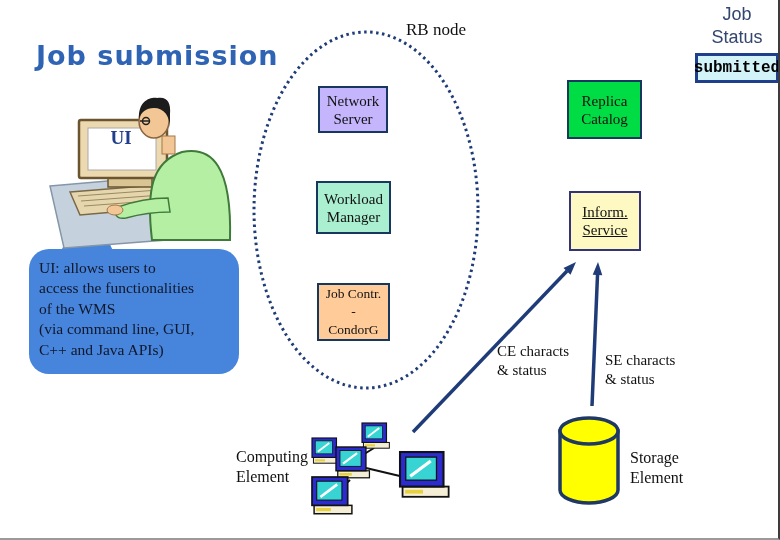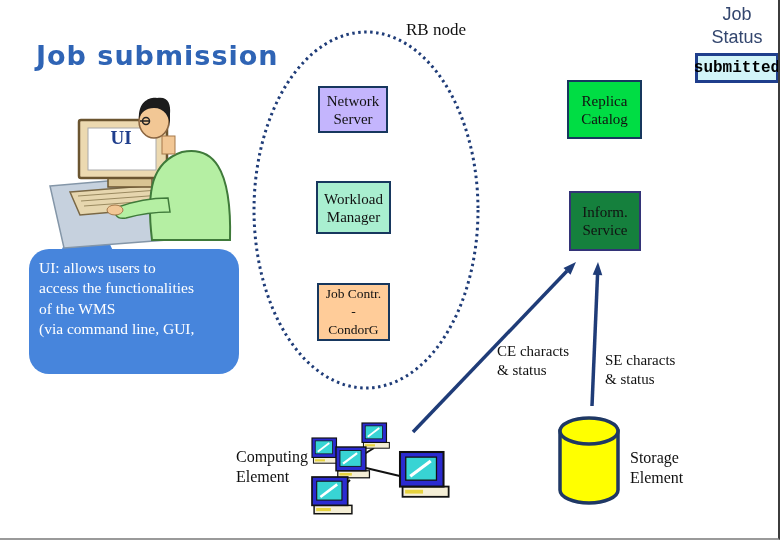--- a/index.html
+++ b/index.html
@@ -135,7 +135,7 @@
   <div class="node-box box-replica" style="background: rgb(0, 221, 68);">Replica
 Catalog</div>
 
-  <div class="node-box box-inform" style="background: #15803d;">Inform.
+  <div class="node-box box-inform" style="background: #fef9c3; text-decoration: underline;">Inform.
 Service</div>
 
   <div class="abs ui-screen-label">UI</div>

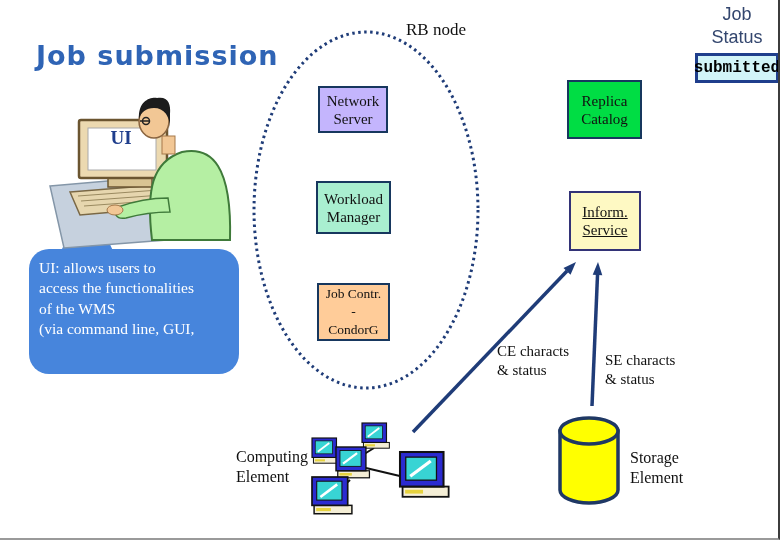--- a/index.html
+++ b/index.html
@@ -43,7 +43,7 @@
   .callout {
     left:29px; top:249px; width:210px; height:125px; box-sizing:border-box;
     border-radius:20px; padding:9px 8px 8px 10px;
-    font-size:15.5px; line-height:1.32; color:#ffffff;
+    font-size:15.5px; line-height:1.32; color:#0f172a;
   }
   .edge-label-ce { left:497px; top:342px; font-size:15px; }
   .edge-label-se { left:605px; top:351px; font-size:15px; }

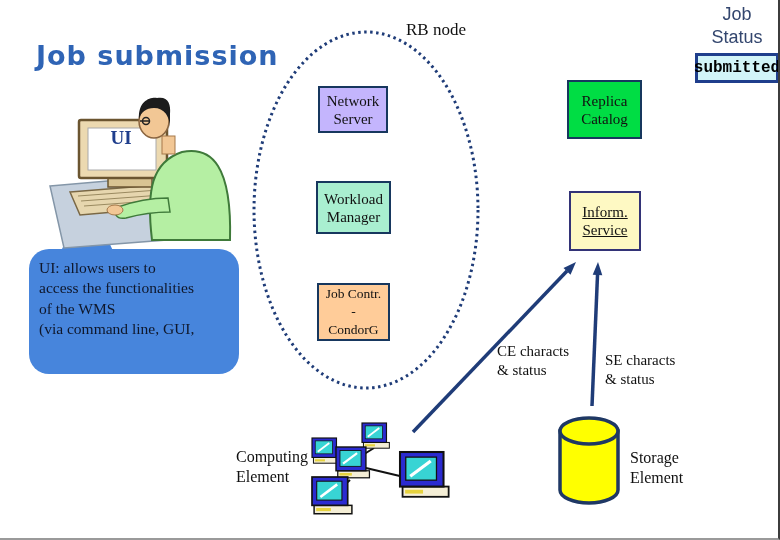--- a/index.html
+++ b/index.html
@@ -145,6 +145,7 @@
     <div>access the functionalities</div>
     <div>of the WMS</div>
     <div>(via command line, GUI,</div>
+    <div>C++ and Java APIs)</div>
   </div>
 
   <div class="abs serif-label edge-label-ce">CE characts

